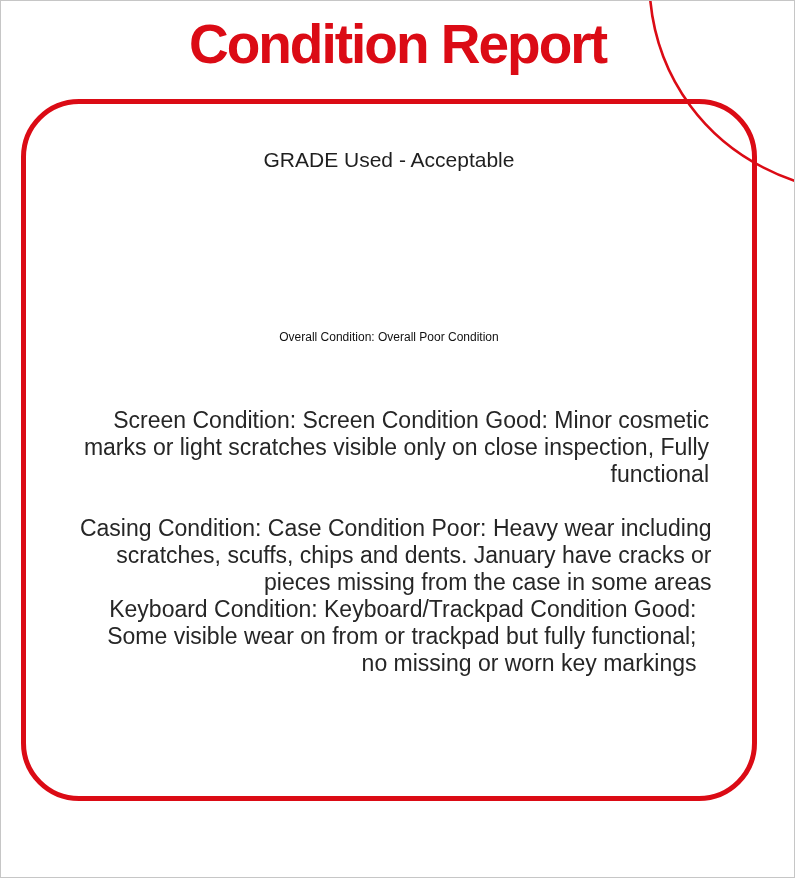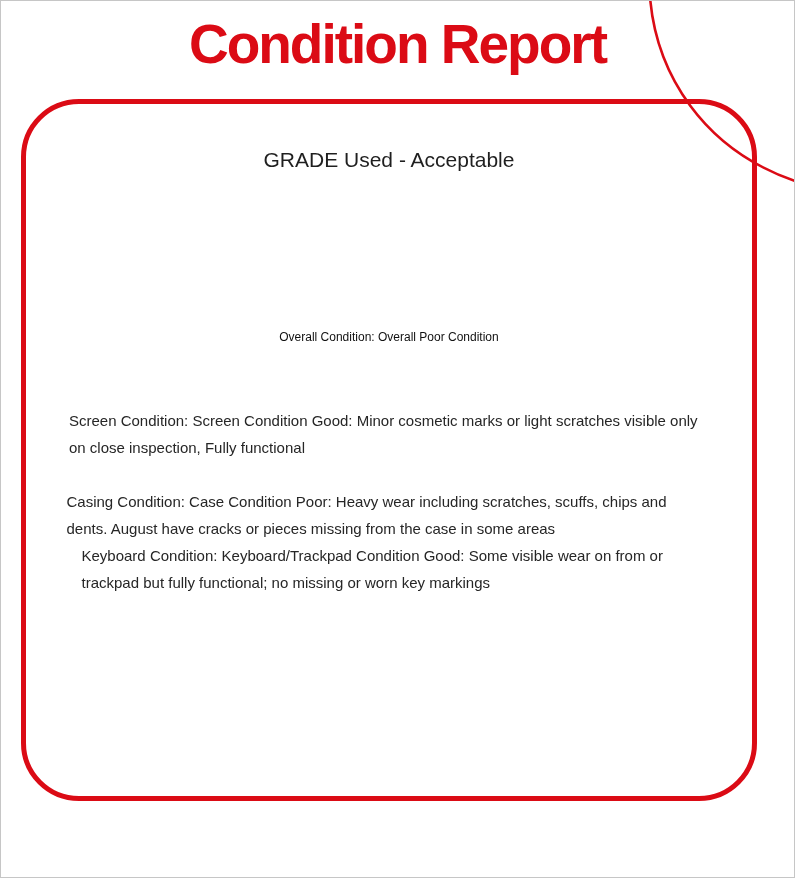--- a/index.html
+++ b/index.html
@@ -71,8 +71,8 @@
   .section {
     margin-left: auto;
     margin-right: auto;
-    text-align: left;
-    font-size: 15px;
+    text-align: right;
+    font-size: 23px;
     line-height: 27px;
     color: var(--ink);
     font-weight: 400;

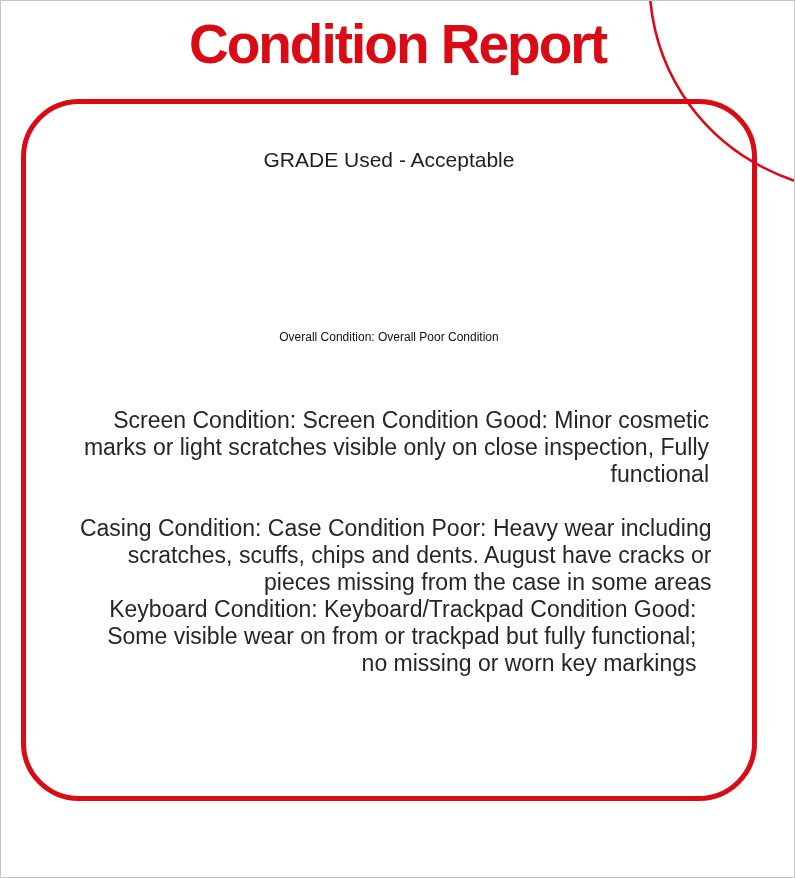--- a/index.html
+++ b/index.html
@@ -101,7 +101,7 @@
 
     <p class="section section-screen">Screen Condition: Screen Condition Good: Minor cosmetic marks or light scratches visible only on close inspection, Fully functional</p>
 
-    <p class="section section-casing">Casing Condition: Case Condition Poor: Heavy wear including scratches, scuffs, chips and dents. August have cracks or pieces missing from the case in some areas</p>
+    <p class="section section-casing">Casing Condition: Case Condition Poor: Heavy wear including scratches, scuffs, chips and dents. January have cracks or pieces missing from the case in some areas</p>
 
     <p class="section section-keyboard">Keyboard Condition: Keyboard/Trackpad Condition Good: Some visible wear on from or trackpad but fully functional; no missing or worn key markings</p>
 

